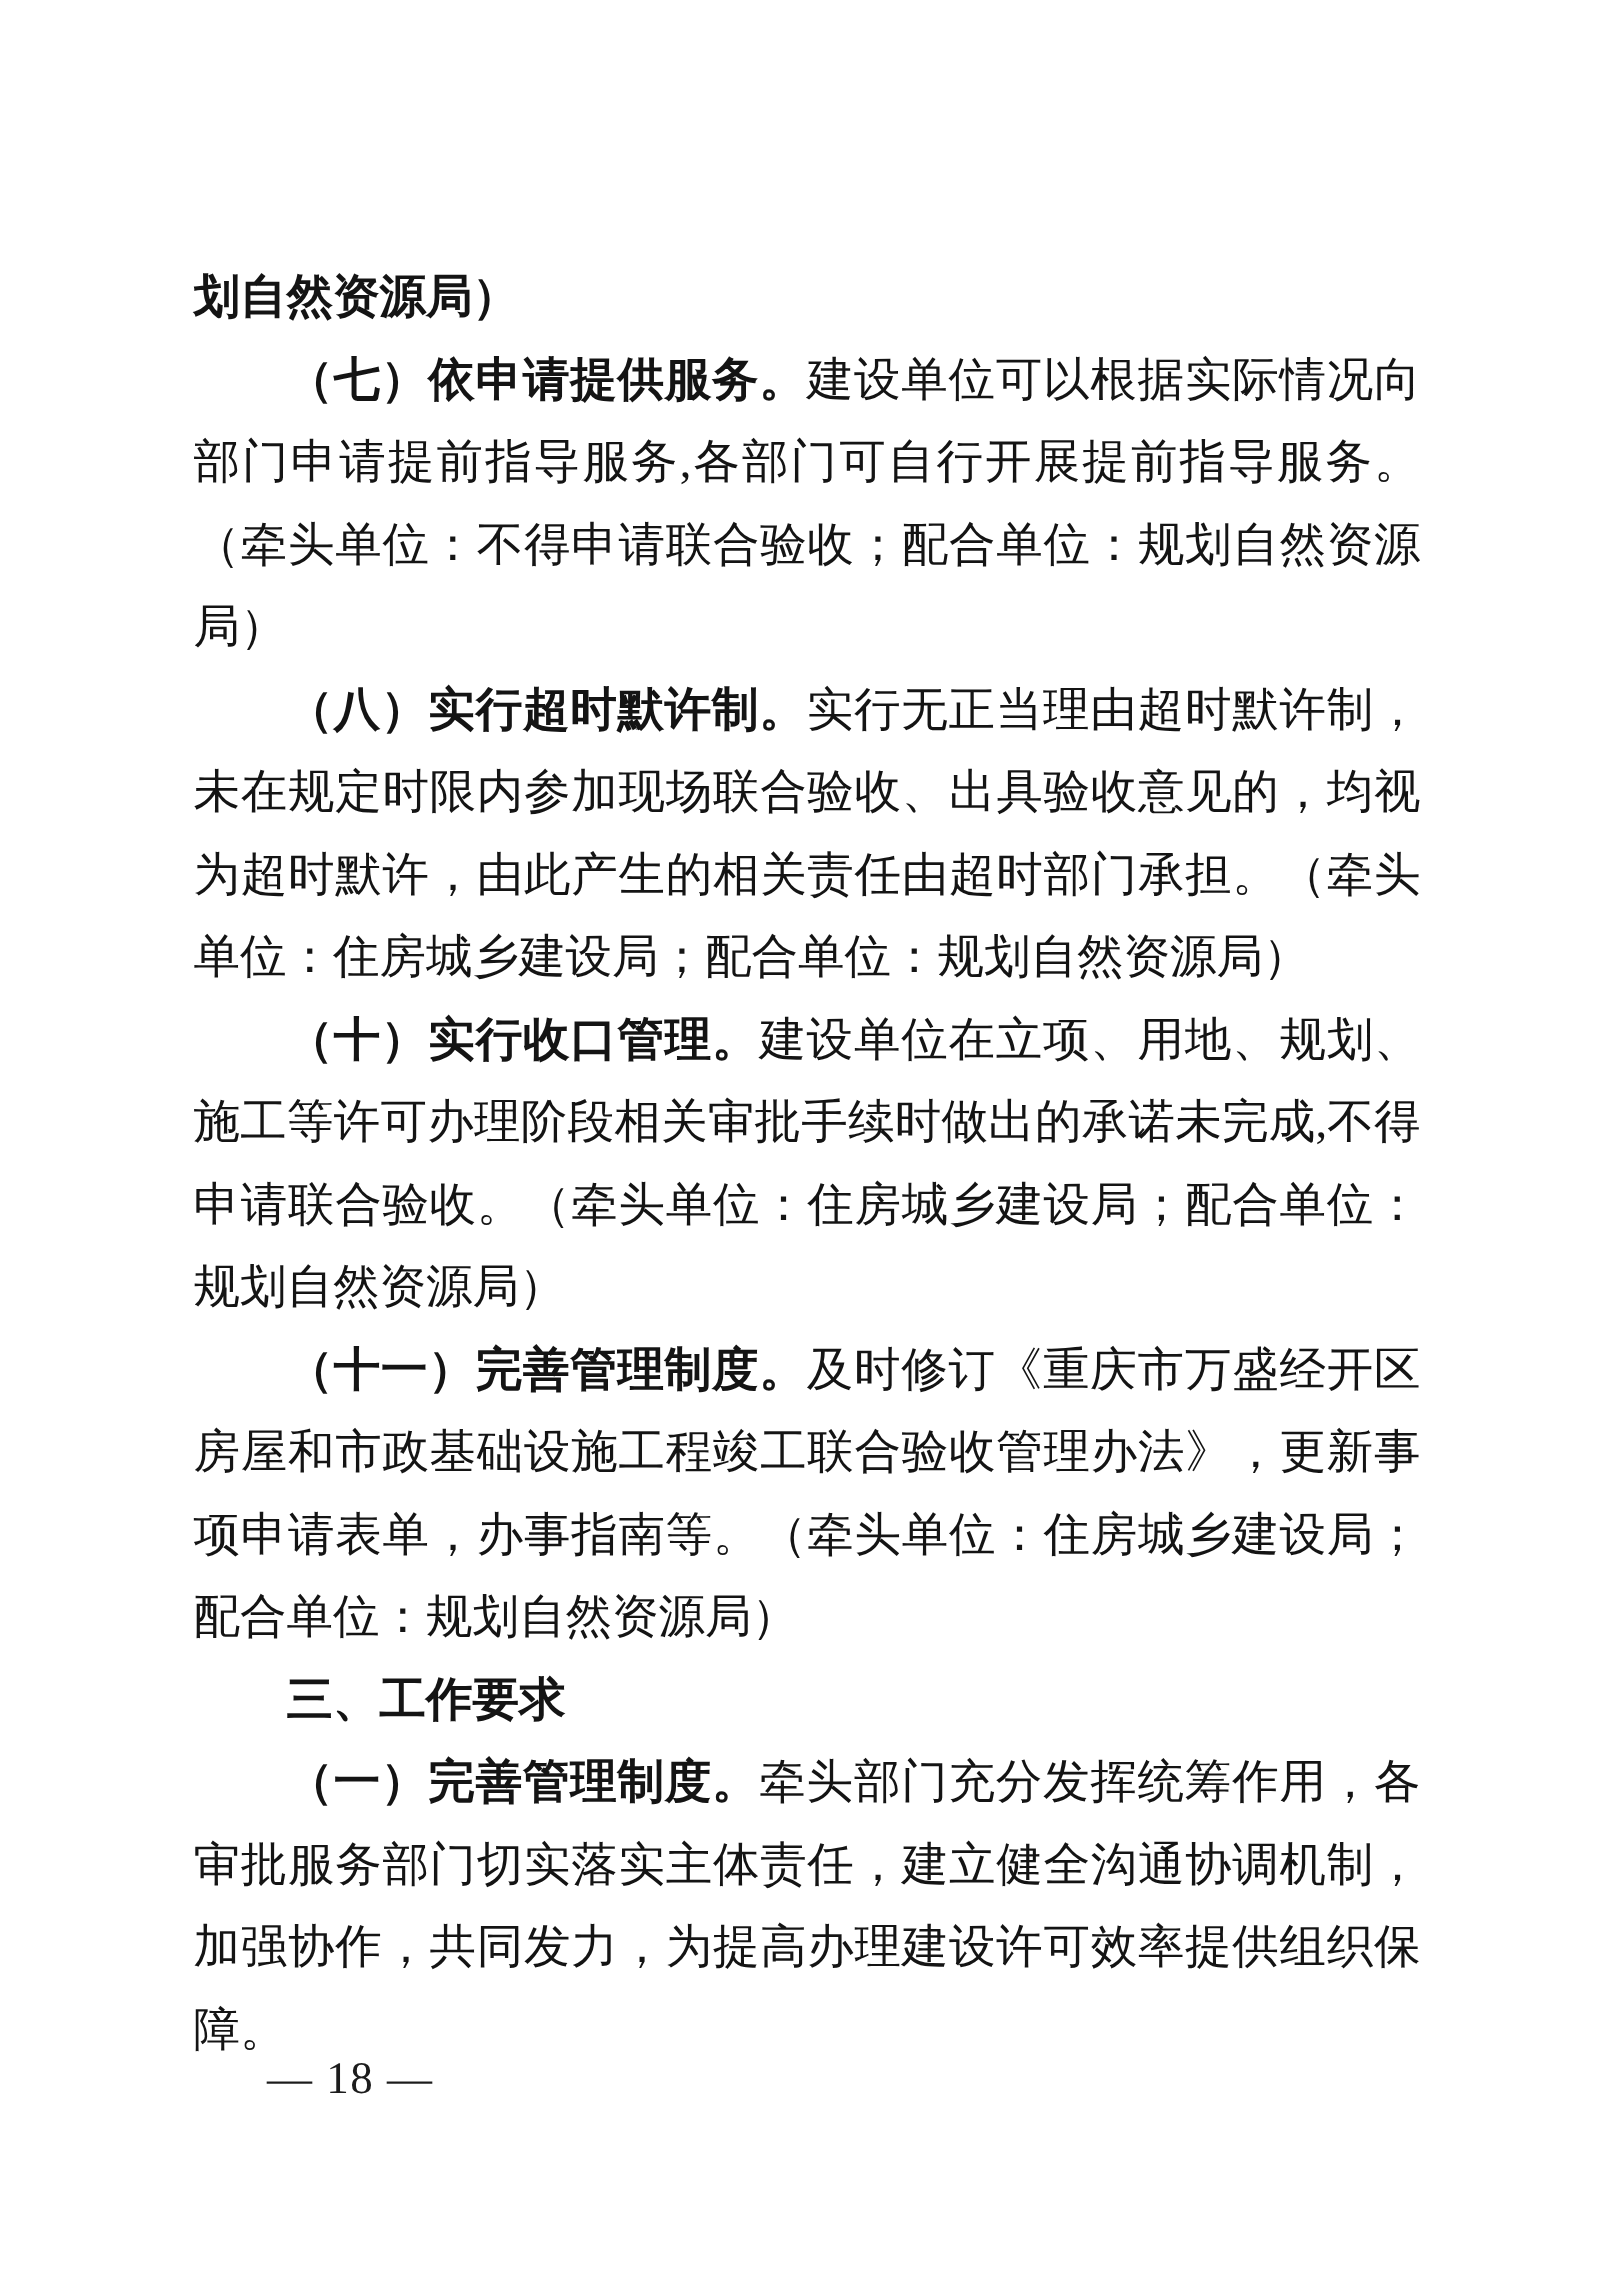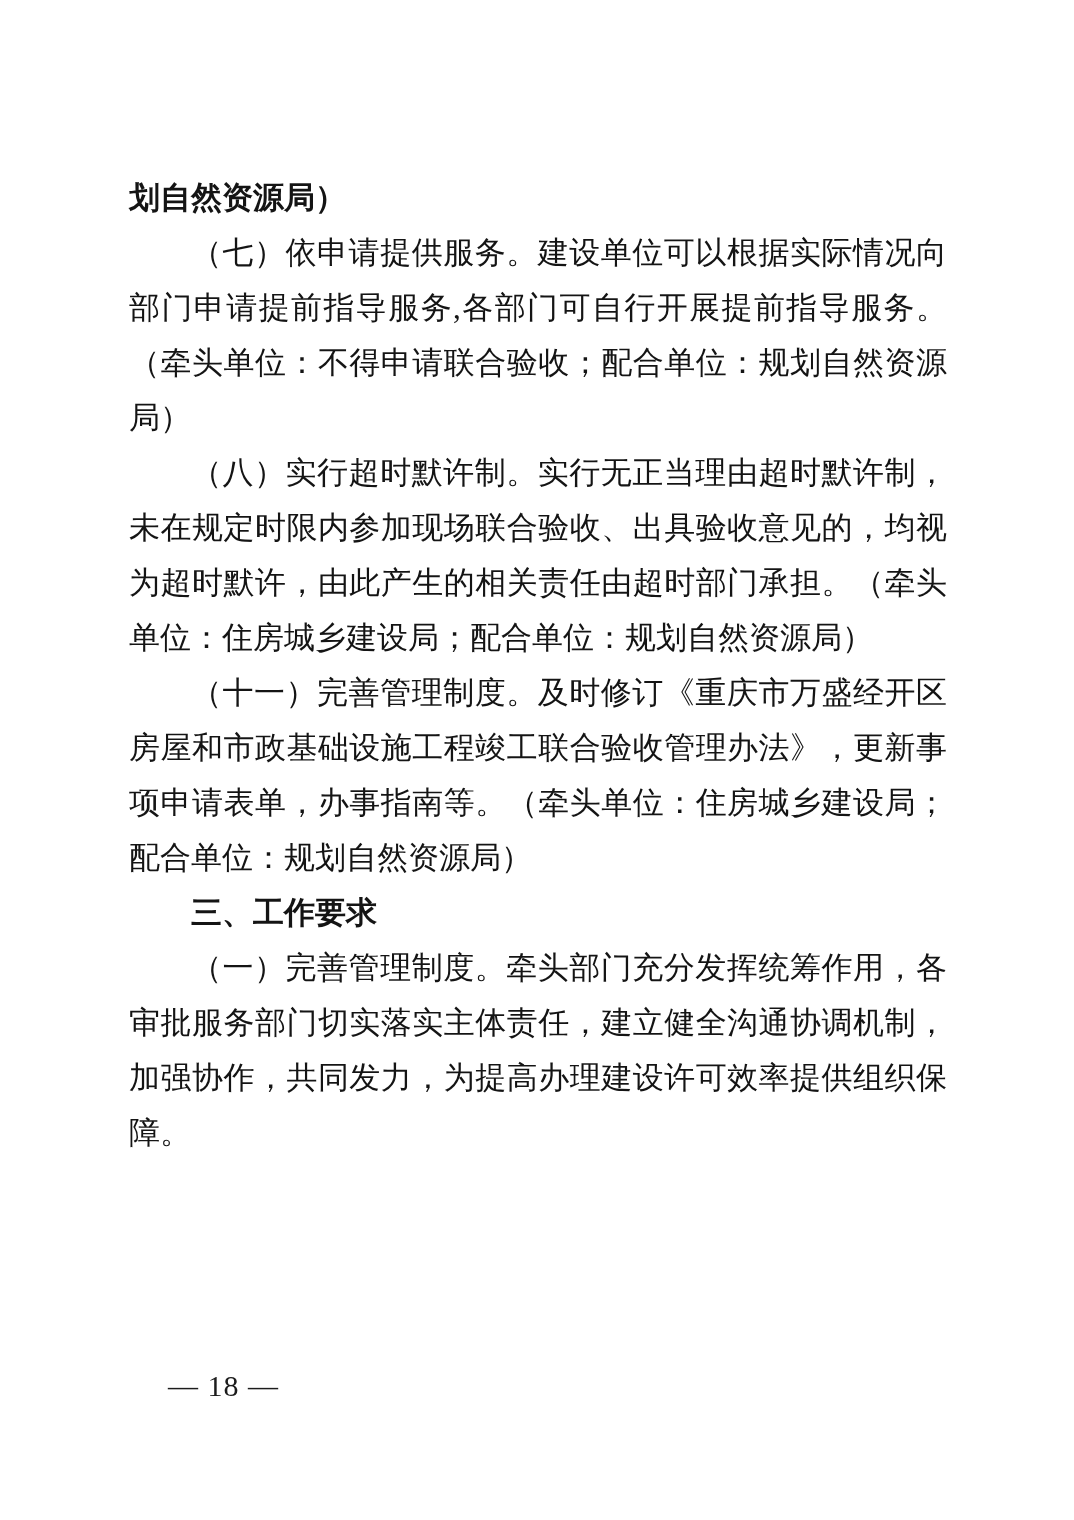--- a/index.html
+++ b/index.html
@@ -32,7 +32,7 @@
     font-weight: bold;
   }
   .para .lead {
-    font-weight: normal;
+    font-weight: bold;
   }
   .heading {
     font-family: Liberation Serif, serif;

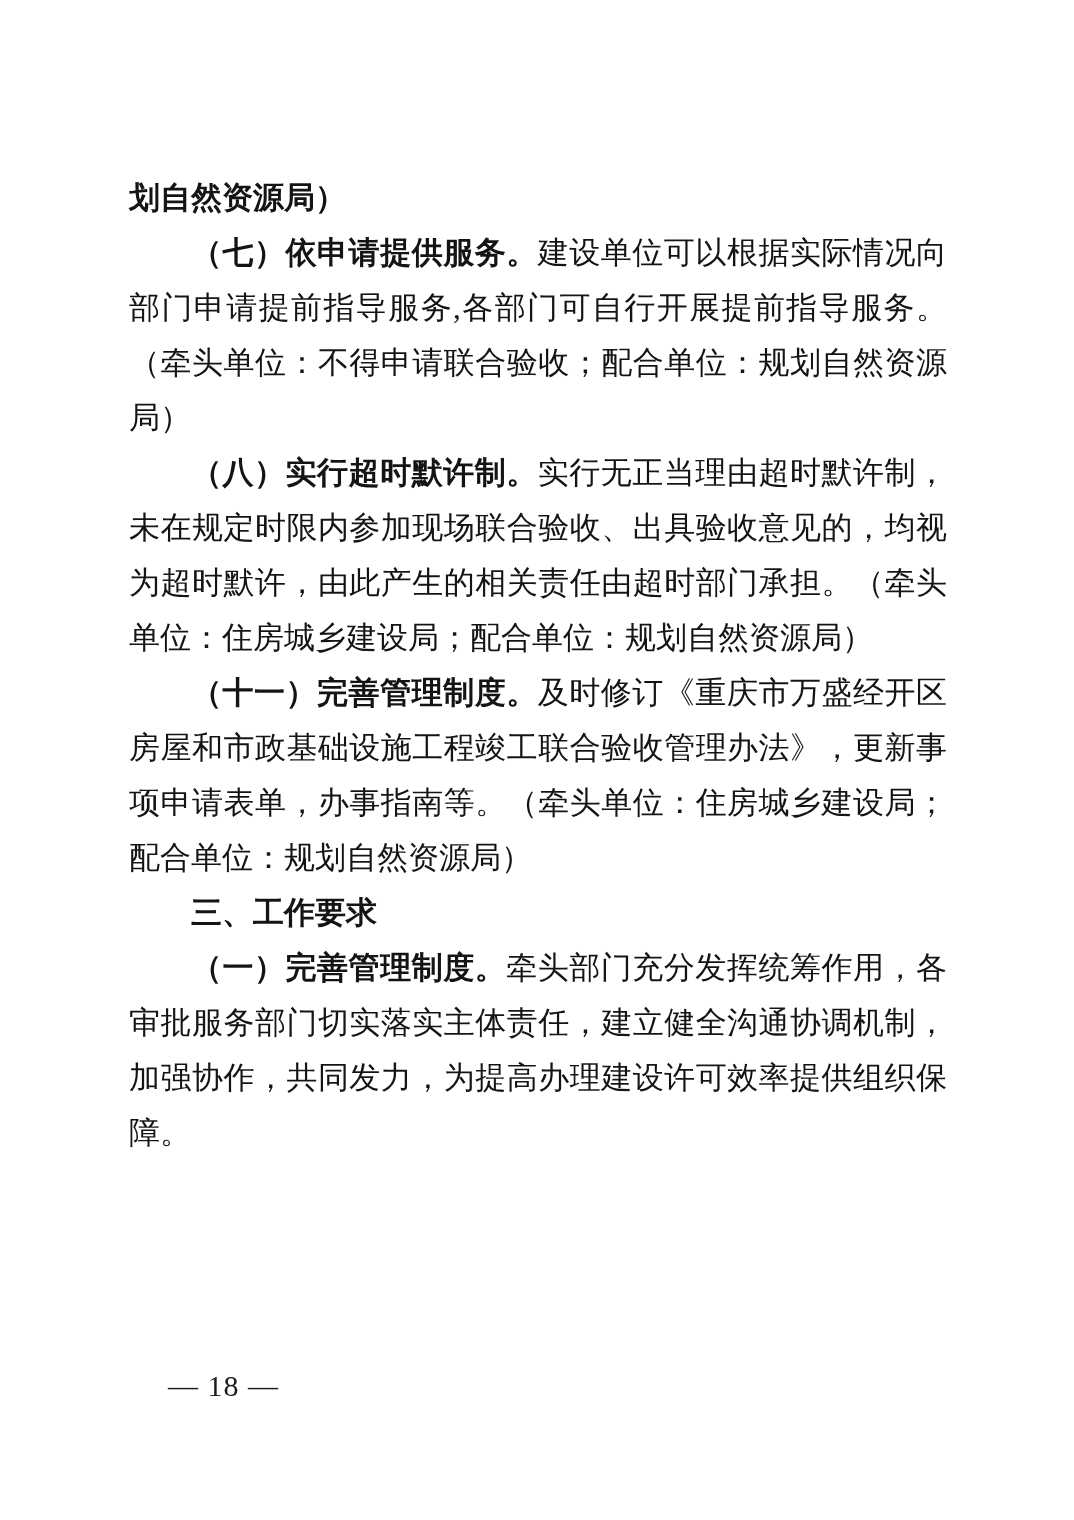--- a/index.html
+++ b/index.html
@@ -67,6 +67,7 @@
     <p class="para"><span class="lead">（八）实行超时默许制。</span><span>实行无正当理由超时默许制，未在规定时限内参加现场联合验收、出具验收意见的，均视为超时默许，由此产生的相关责任由超时部门承担。（牵头单位：住房城乡建设局；配合单位：规划自然资源局）</span></p>
 
 
+    <p class="para"><span class="lead">（十）实行收口管理。</span><span>建设单位在立项、用地、规划、施工等许可办理阶段相关审批手续时做出的承诺未完成,不得申请联合验收。（牵头单位：住房城乡建设局；配合单位：规划自然资源局）</span></p>
 
     <p class="para"><span class="lead">（十一）完善管理制度。</span><span>及时修订《重庆市万盛经开区房屋和市政基础设施工程竣工联合验收管理办法》，更新事项申请表单，办事指南等。（牵头单位：住房城乡建设局；配合单位：规划自然资源局）</span></p>
 

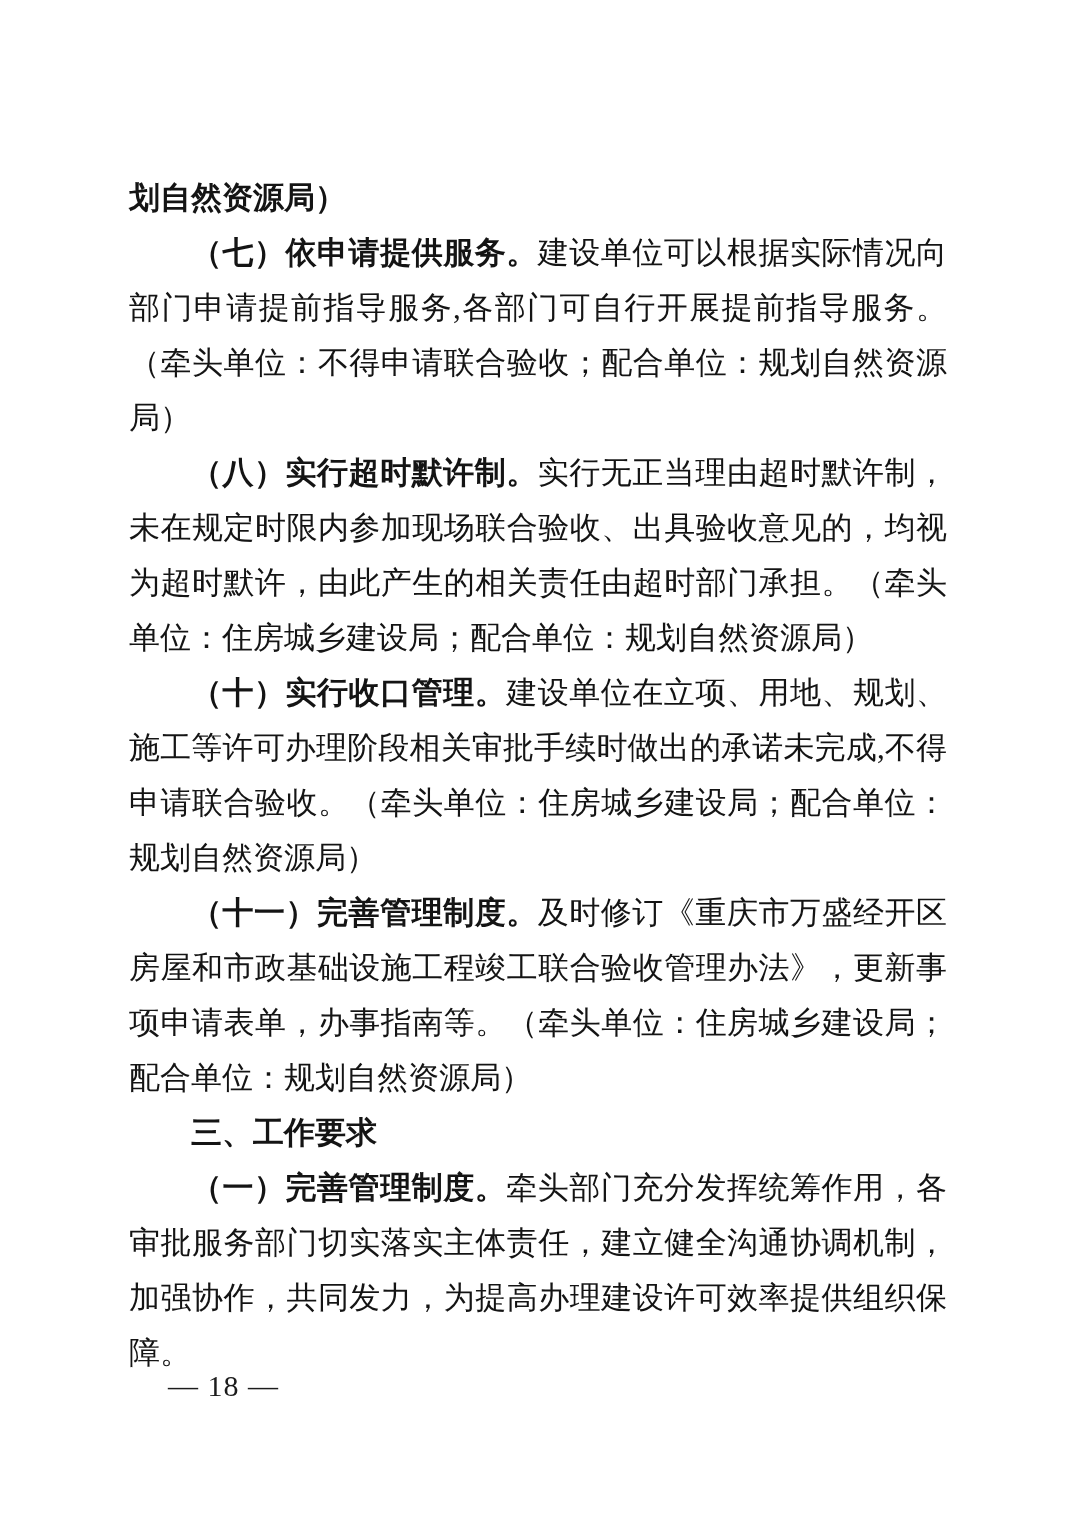--- a/index.html
+++ b/index.html
@@ -44,7 +44,7 @@
   }
   .page-number {
     position: absolute;
-    left: 168px;
+    left: 178px;
     top: 1366px;
     font-size: 30px;
     line-height: 40px;

